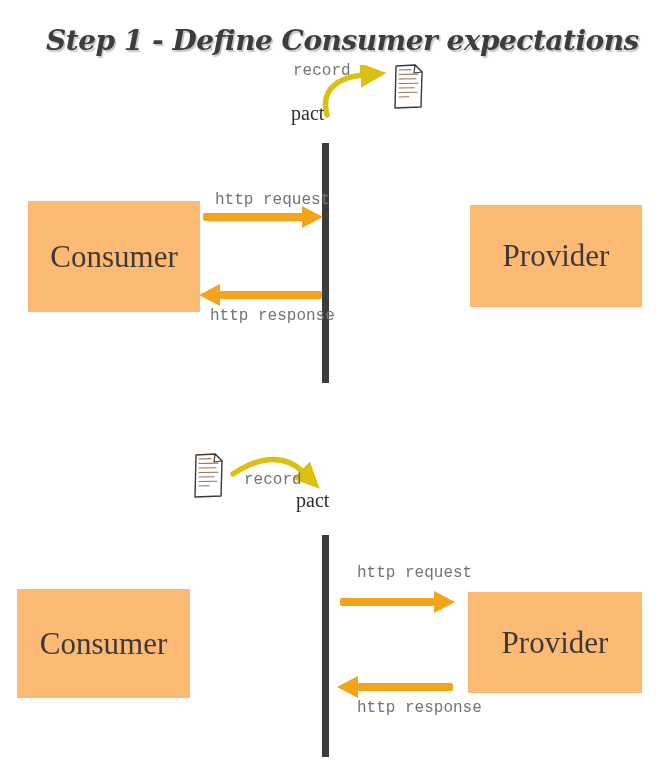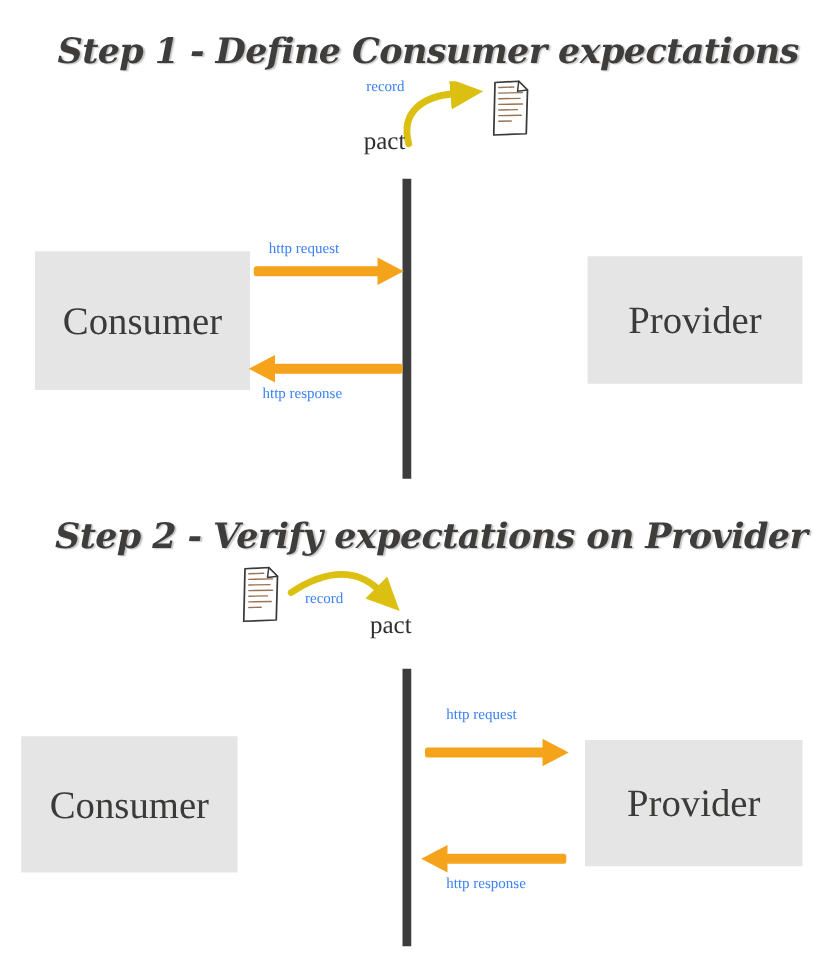--- a/index.html
+++ b/index.html
@@ -38,9 +38,9 @@
     white-space:nowrap;
   }
   .small-label{
-    font-family:Liberation Serif, serif;
-    font-size:12px;
-    color:#3b82f6;
+    font-family:Liberation Mono, monospace;
+    font-size:16px;
+    color:#737373;
     white-space:nowrap;
   }
   .vline{

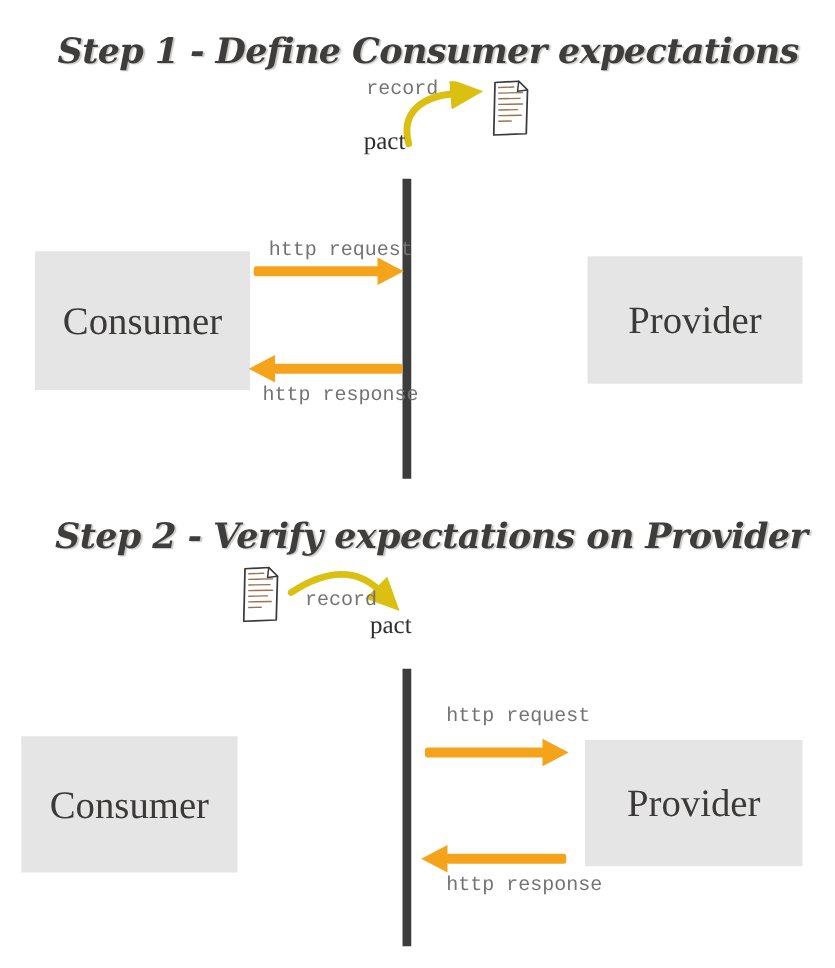--- a/index.html
+++ b/index.html
@@ -22,7 +22,7 @@
     white-space:nowrap;
   }
   .entity-box{
-    background:#e5e5e5;
+    background:#fdba74;
     display:flex;align-items:center;justify-content:center;
   }
   .entity-label{

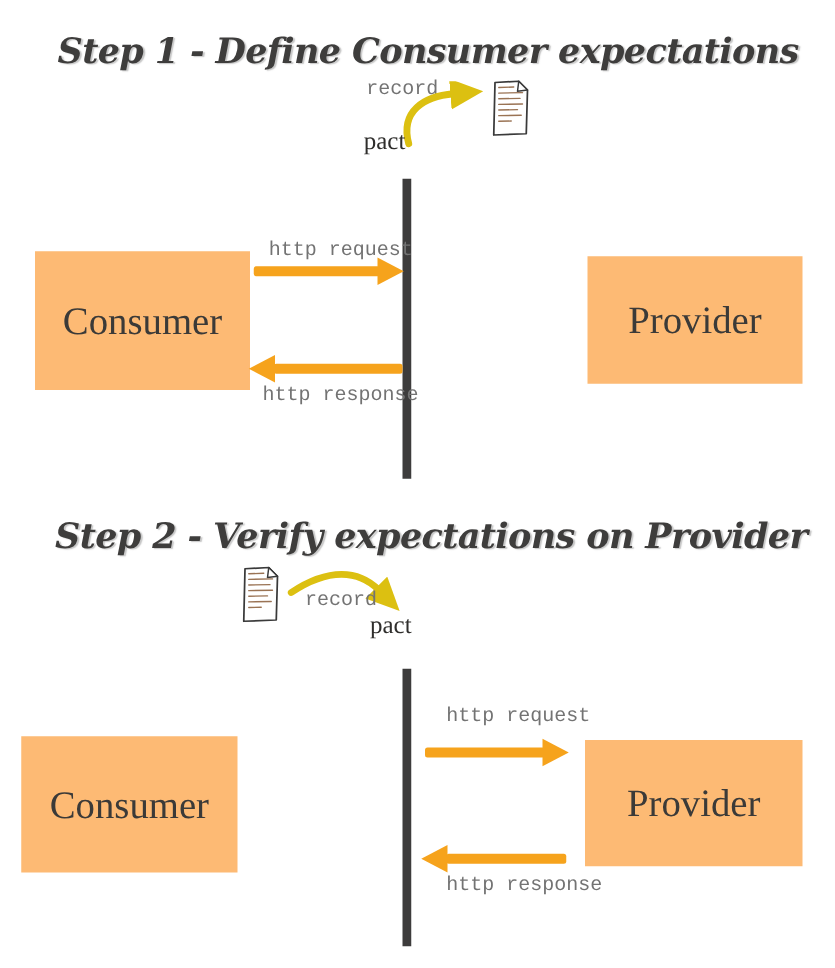--- a/index.html
+++ b/index.html
@@ -118,7 +118,6 @@
   <div class="abs arrow-shaft" style="left:219px;top:291px;width:103px;"></div>
   <div class="abs small-label" style="left:210px;top:307px;">http response</div>
 
-  <div class="abs step-title" style="left:44px;top:412px;">Step 2 - Verify expectations on Provider</div>
 
   <svg class="abs" style="left:192px;top:453px;" width="32" height="45" viewBox="0 0 32 45">
     <path d="M4,2 L23,1 L30,8 L29,43 L3,44 Z" fill="#ffffff" stroke="#3a3a3a" stroke-width="1.4" stroke-linejoin="round"></path>

